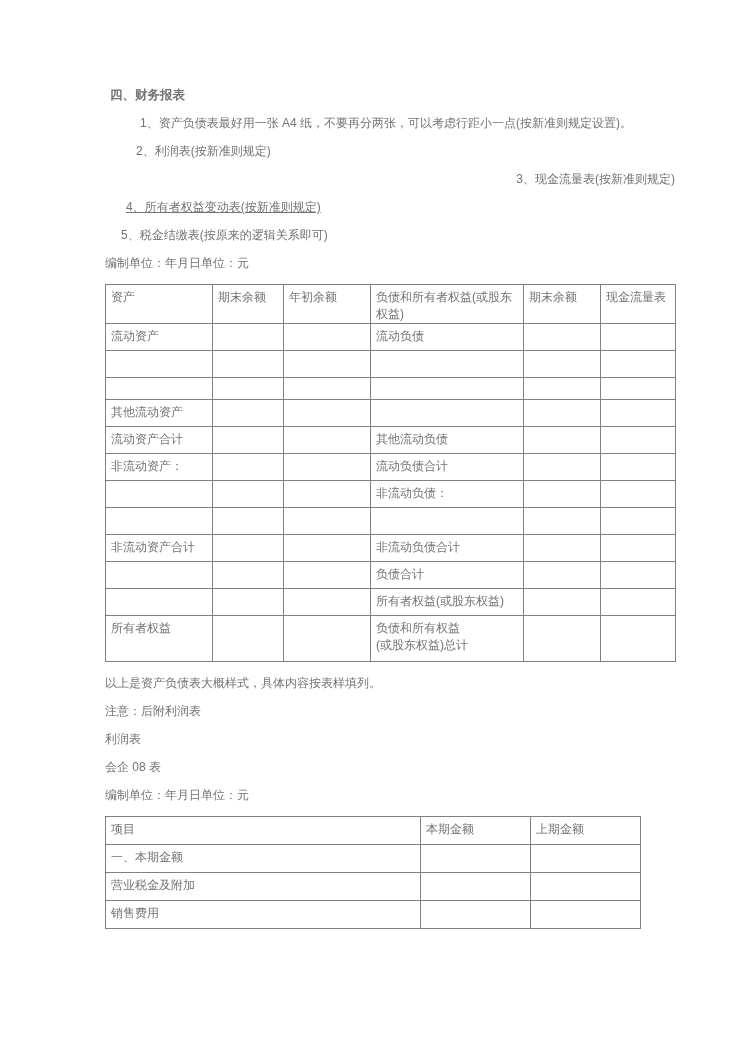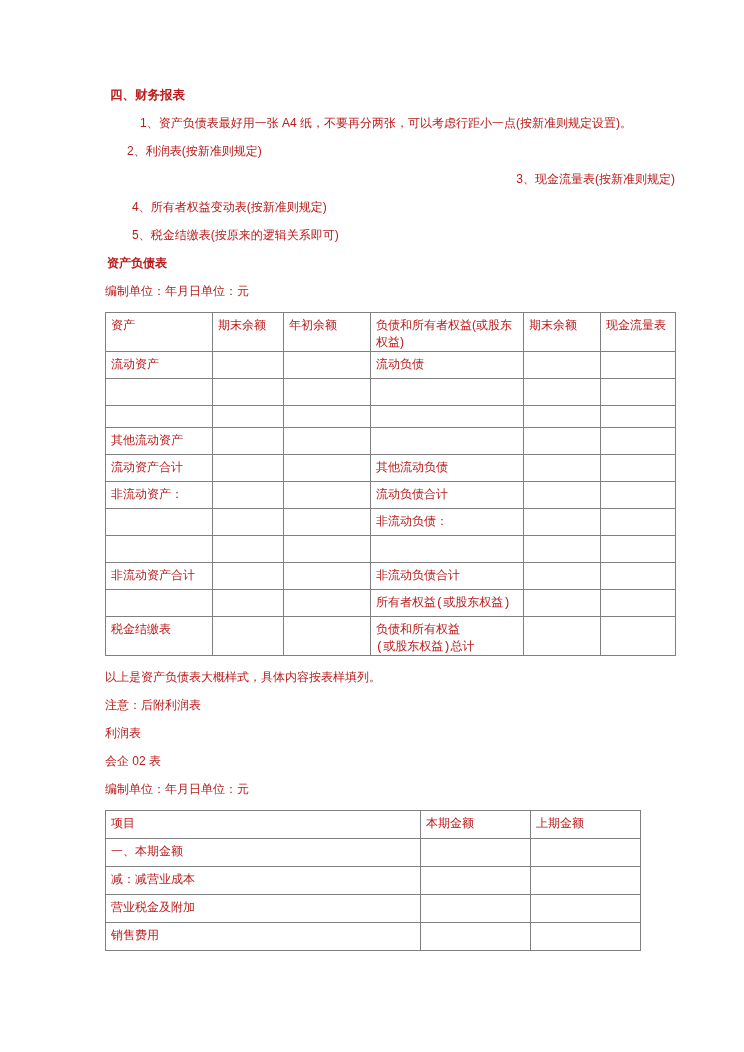--- a/index.html
+++ b/index.html
@@ -10,7 +10,7 @@
     height: 1052px;
     background: #ffffff;
     font-family: "Liberation Sans", "DejaVu Sans", sans-serif;
-    color: #b91c1c;
+    color: #737373;
     padding: 88px 69px 0 105px;
     overflow: hidden;
   }

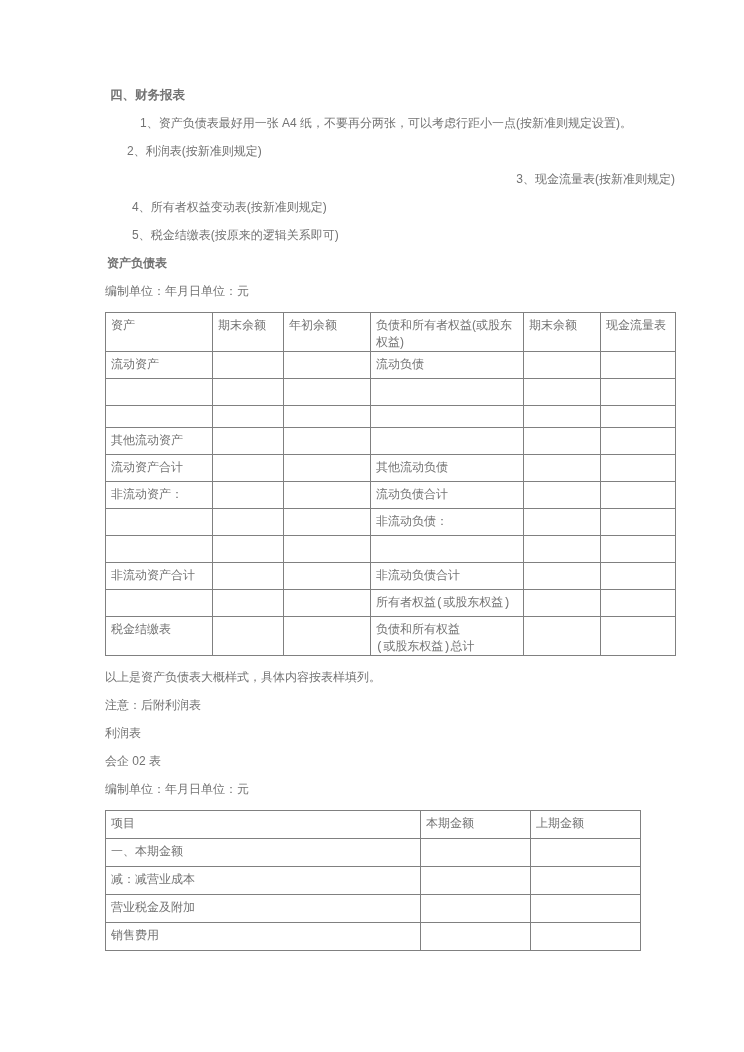--- a/index.html
+++ b/index.html
@@ -19,7 +19,7 @@
   .heading { margin-left: 5px; font-size: 12.5px; }
   .bs-title { margin-left: 2px; }
   .li1 { margin-left: 35px; }
-  .li2 { margin-left: 22px; }
+  .li2 { margin-left: 31px; }
   .li3 { margin-left: 35px; text-align: right; }
   .li4 { margin-left: 27px; }
   .li5 { margin-left: 27px; }

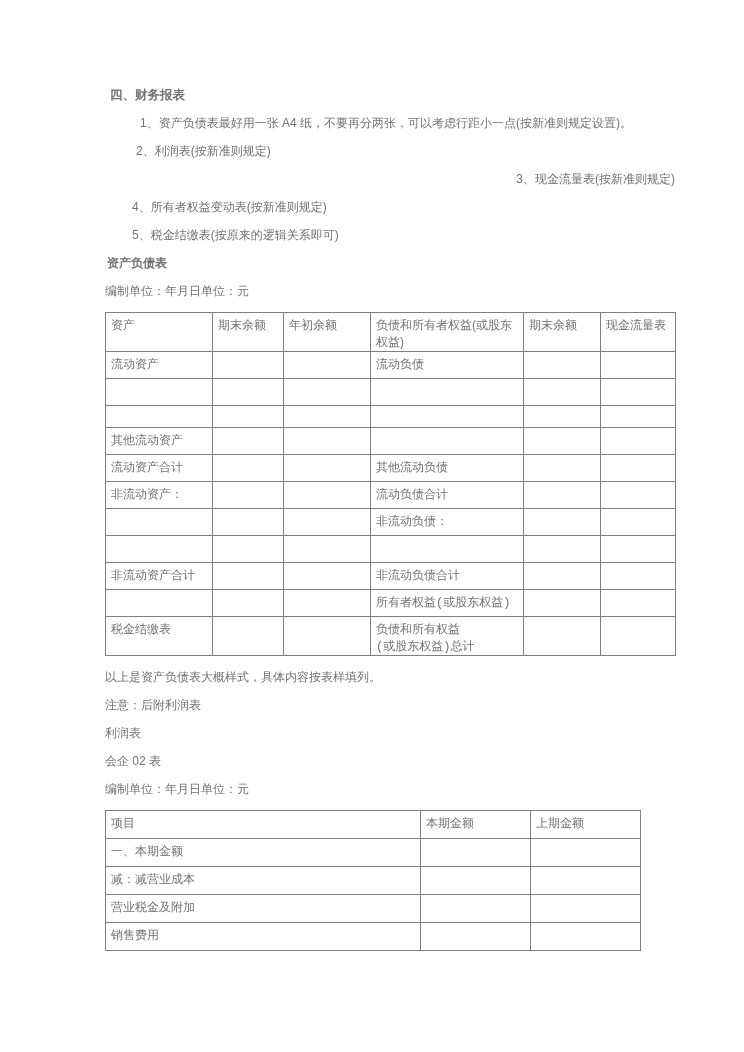--- a/index.html
+++ b/index.html
@@ -21,7 +21,7 @@
   .li1 { margin-left: 35px; }
   .li2 { margin-left: 31px; }
   .li3 { margin-left: 35px; text-align: right; }
-  .li4 { margin-left: 27px; }
+  .li4 { margin-left: 21px; text-decoration: underline; }
   .li5 { margin-left: 27px; }
   table { border-collapse: collapse; table-layout: fixed; }
   th, td {

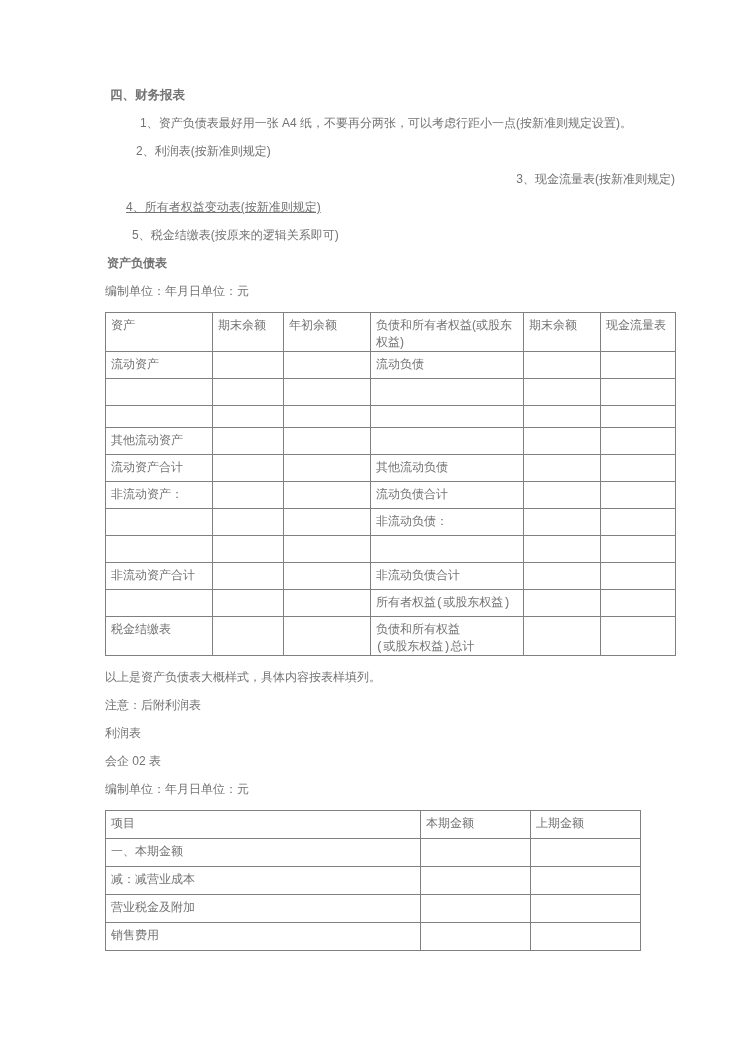--- a/index.html
+++ b/index.html
@@ -22,7 +22,7 @@
   .li2 { margin-left: 31px; }
   .li3 { margin-left: 35px; text-align: right; }
   .li4 { margin-left: 21px; text-decoration: underline; }
-  .li5 { margin-left: 27px; }
+  .li5 { margin-left: 16px; }
   table { border-collapse: collapse; table-layout: fixed; }
   th, td {
     border: 1px solid #808080;

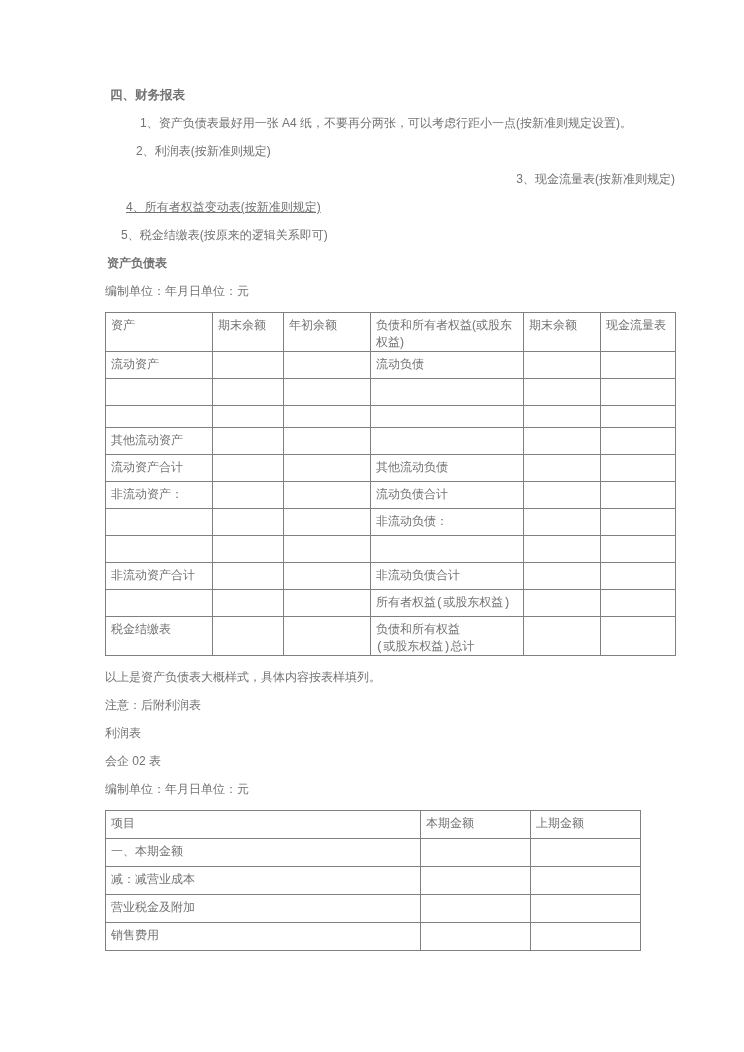--- a/index.html
+++ b/index.html
@@ -56,7 +56,6 @@
   <p class="li4">4、所有者权益变动表(按新准则规定)</p>
   <p class="li5">5、税金结缴表(按原来的逻辑关系即可)</p>
 
-  <p class="bold bs-title">资产负债表</p>
   <p>编制单位：年月日单位：元</p>
 
   <table class="bs">

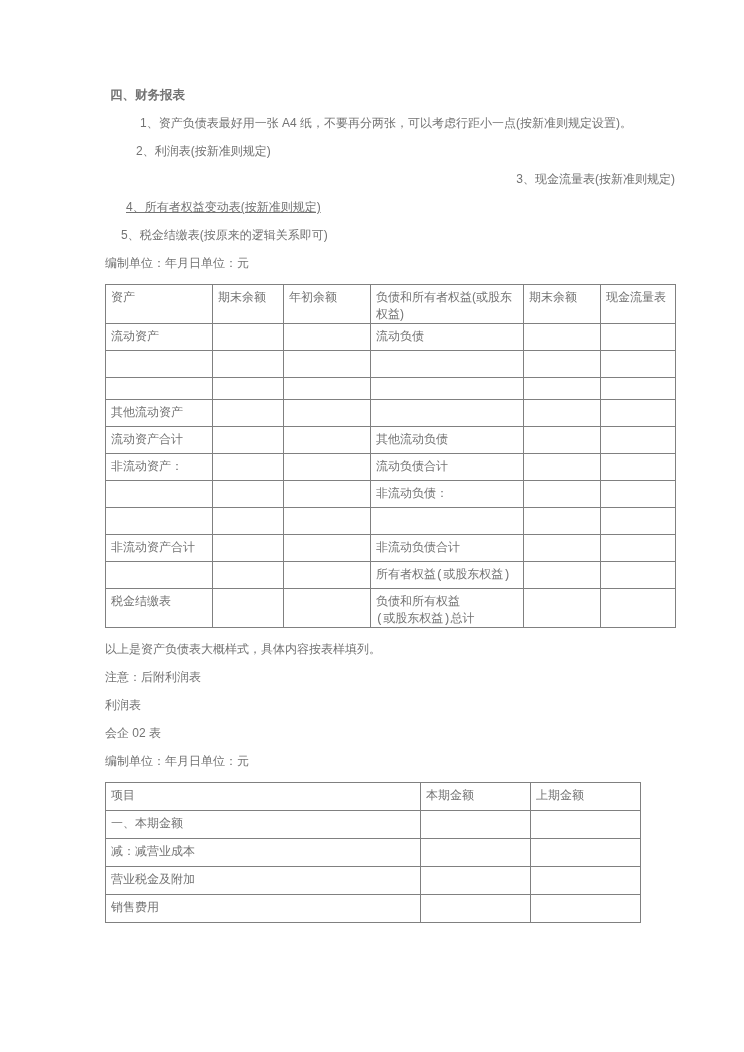--- a/index.html
+++ b/index.html
@@ -36,7 +36,7 @@
   }
   .bs { width: 570px; margin: 11px 0 14px 0; }
   .bs thead tr { height: 37px; }
-  .bs tbody tr { height: 27px; font-family: Liberation Mono, monospace; }
+  .bs tbody tr { height: 27px; }
   .bs tbody tr:nth-child(3) { height: 22px; }
   .bs tbody tr:nth-child(12) { height: 46px; }
   .is { width: 535px; margin: 11px 0 0 0; }

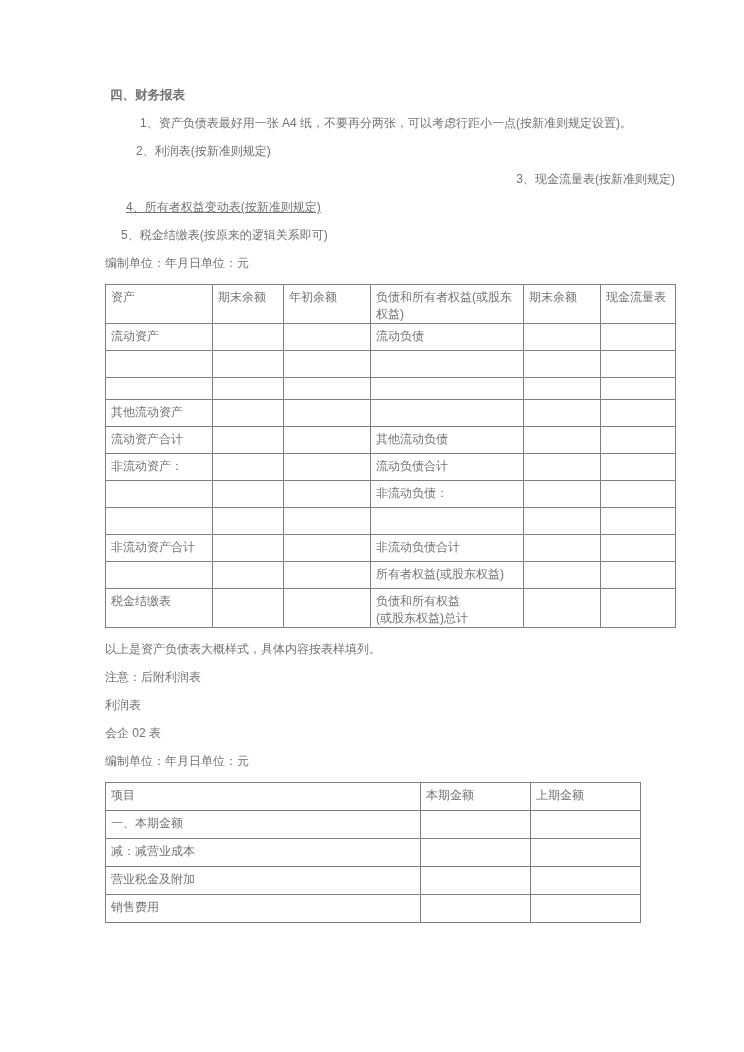--- a/index.html
+++ b/index.html
@@ -154,6 +154,14 @@
           <td></td>
           <td></td>
           <td></td>
+          <td>负债合计</td>
+          <td></td>
+          <td></td>
+        </tr>
+        <tr>
+          <td></td>
+          <td></td>
+          <td></td>
           <td>所有者权益(或股东权益)</td>
           <td></td>
           <td></td>

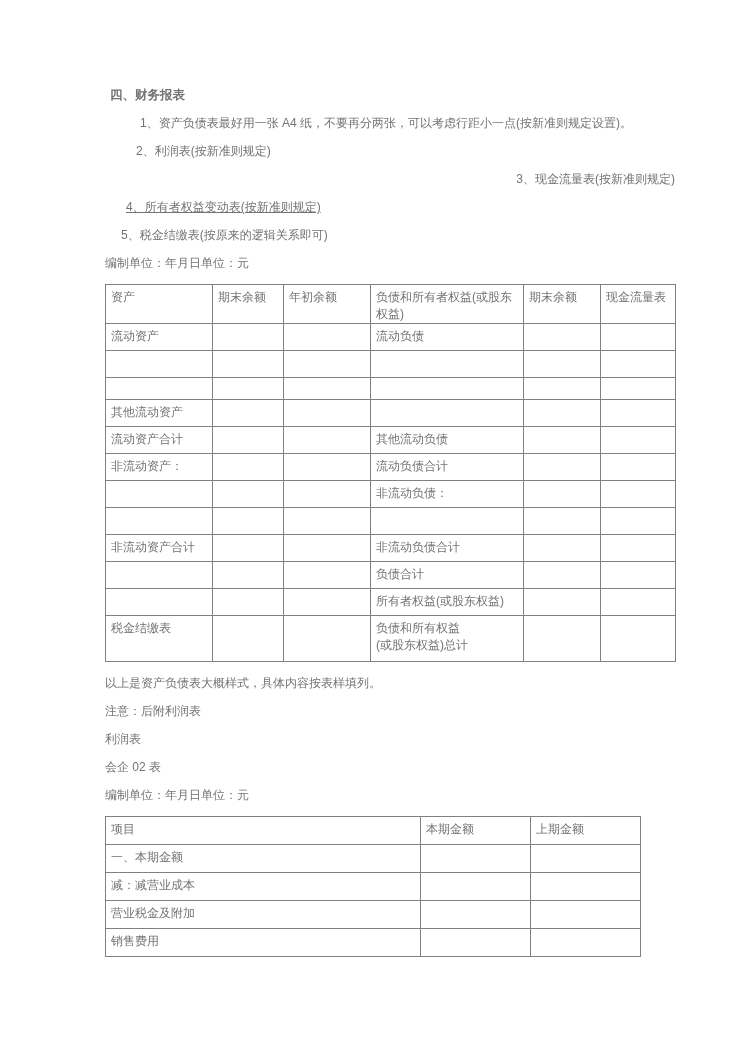--- a/index.html
+++ b/index.html
@@ -167,7 +167,7 @@
           <td></td>
         </tr>
         <tr>
-          <td>税金结缴表</td>
+          <td>所有者权益</td>
           <td></td>
           <td></td>
           <td>负债和所有权益

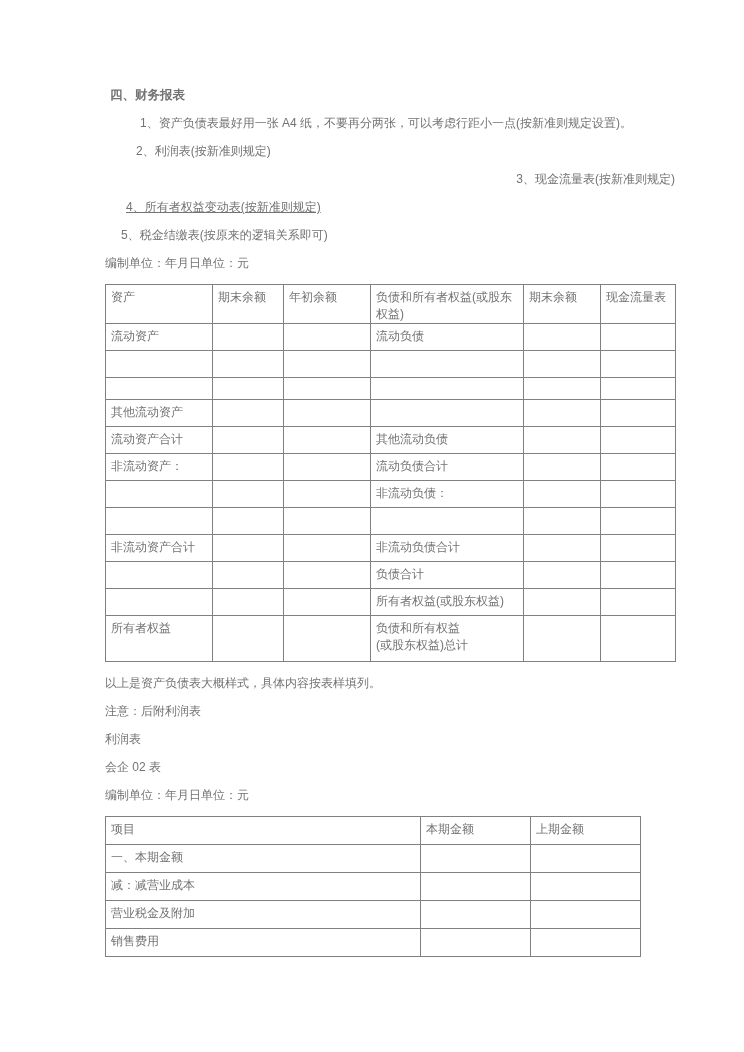--- a/index.html
+++ b/index.html
@@ -181,7 +181,7 @@
   <p>以上是资产负债表大概样式，具体内容按表样填列。</p>
   <p>注意：后附利润表</p>
   <p>利润表</p>
-  <p>会企 02 表</p>
+  <p>会企 08 表</p>
   <p>编制单位：年月日单位：元</p>
 
   <table class="is">

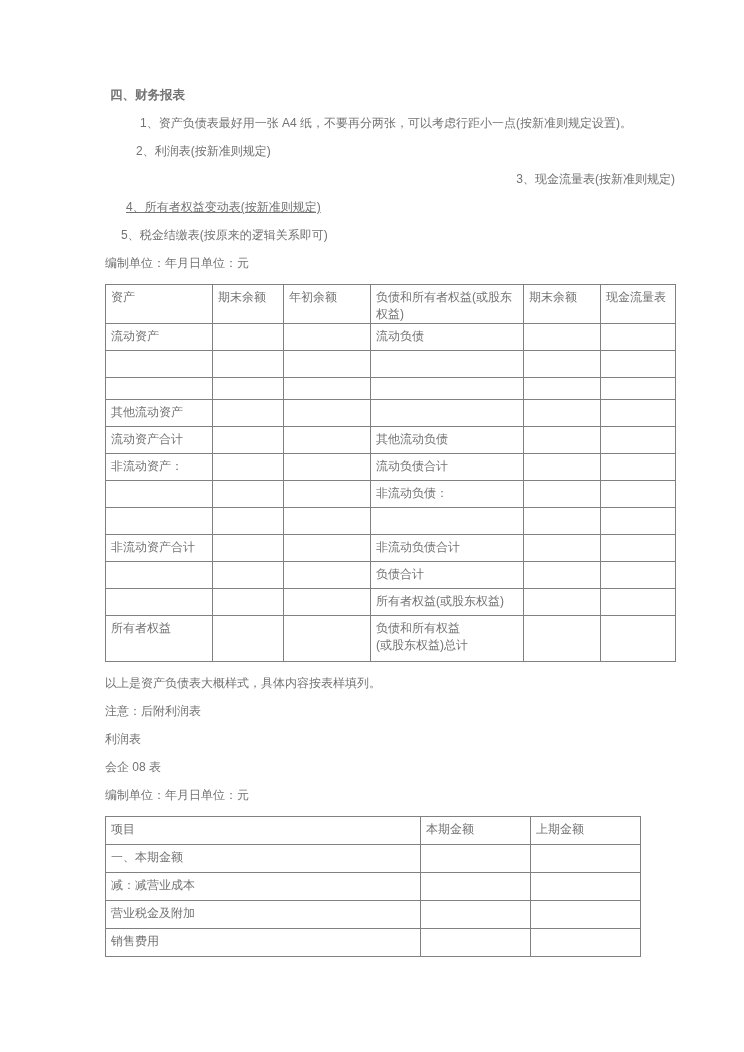--- a/index.html
+++ b/index.html
@@ -204,11 +204,6 @@
           <td></td>
         </tr>
         <tr>
-          <td>减：减营业成本</td>
-          <td></td>
-          <td></td>
-        </tr>
-        <tr>
           <td>营业税金及附加</td>
           <td></td>
           <td></td>

